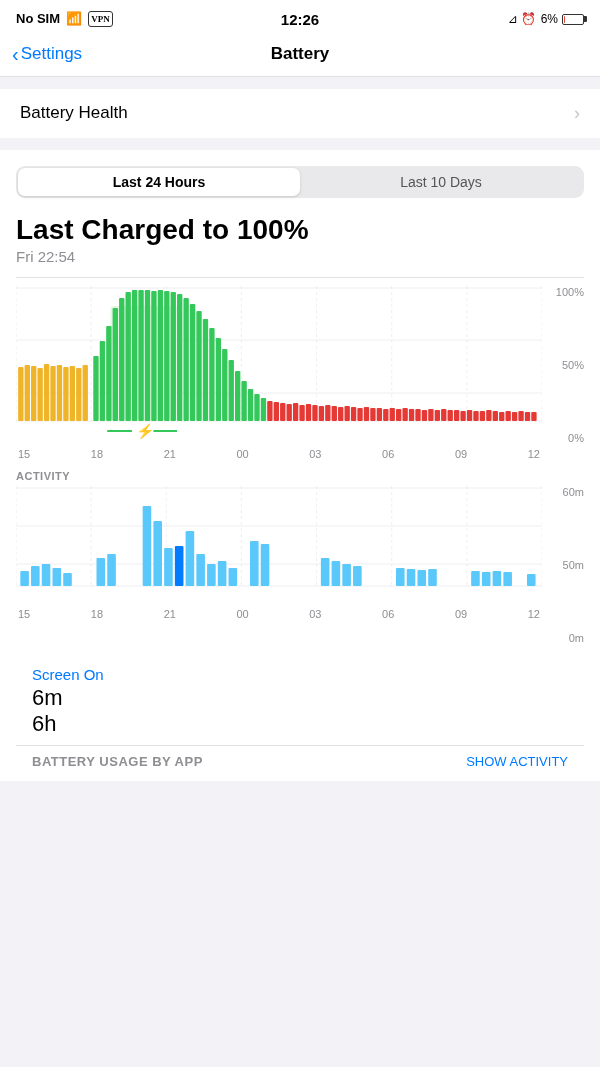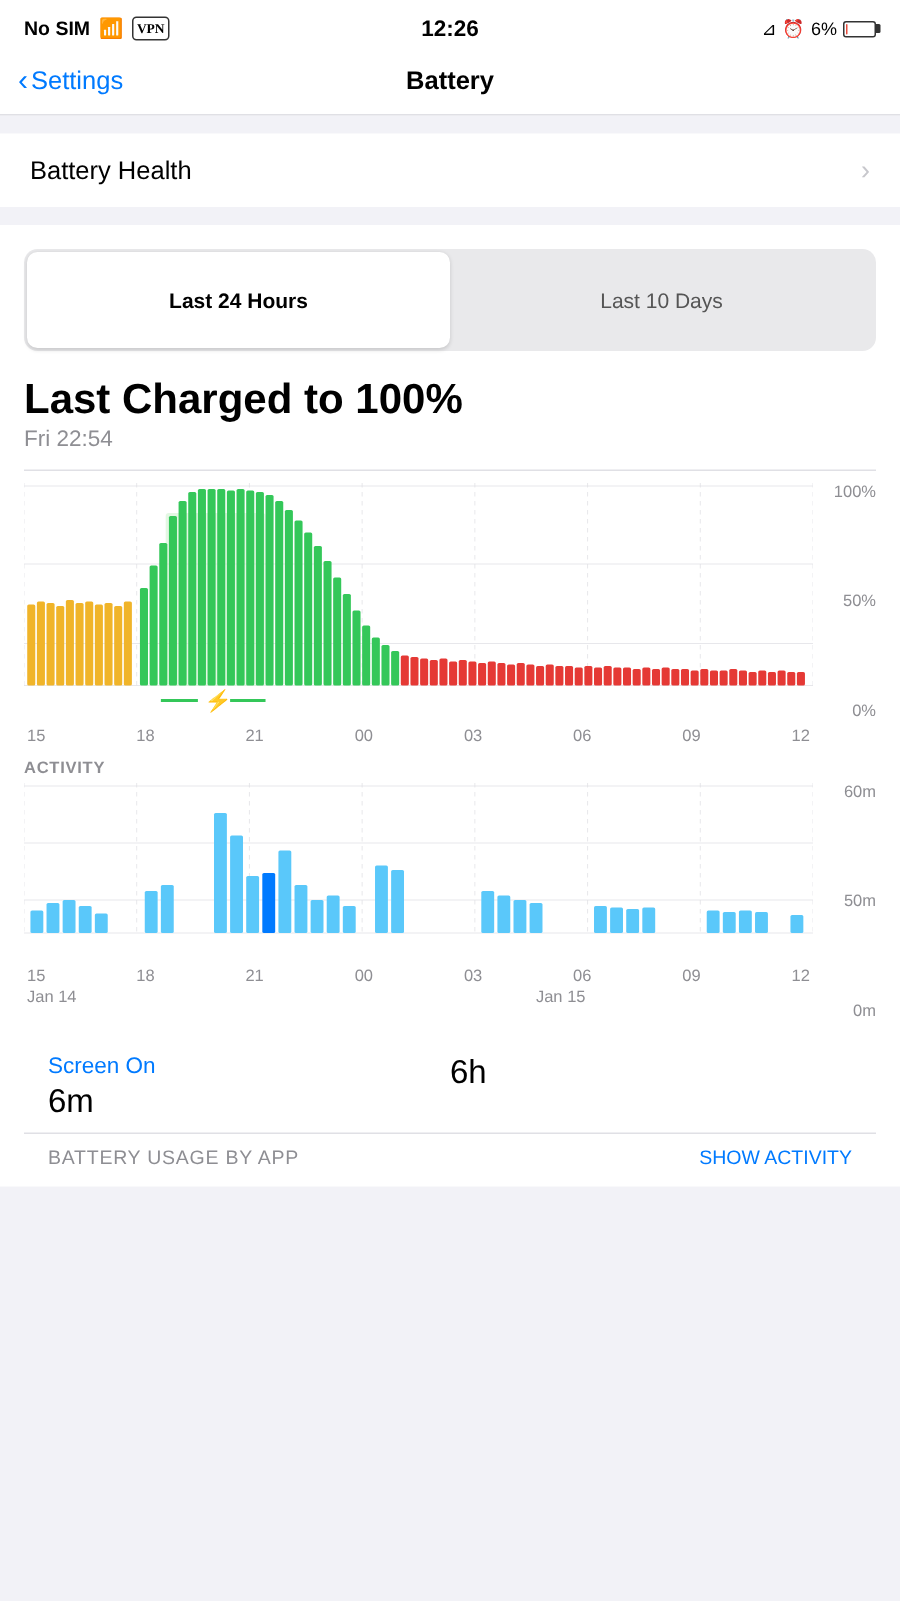--- a/index.html
+++ b/index.html
@@ -128,7 +128,6 @@
 
     .battery-health-row {
       display: flex;
-      align-items: center;
       justify-content: space-between;
       padding: 14px 20px;
     }

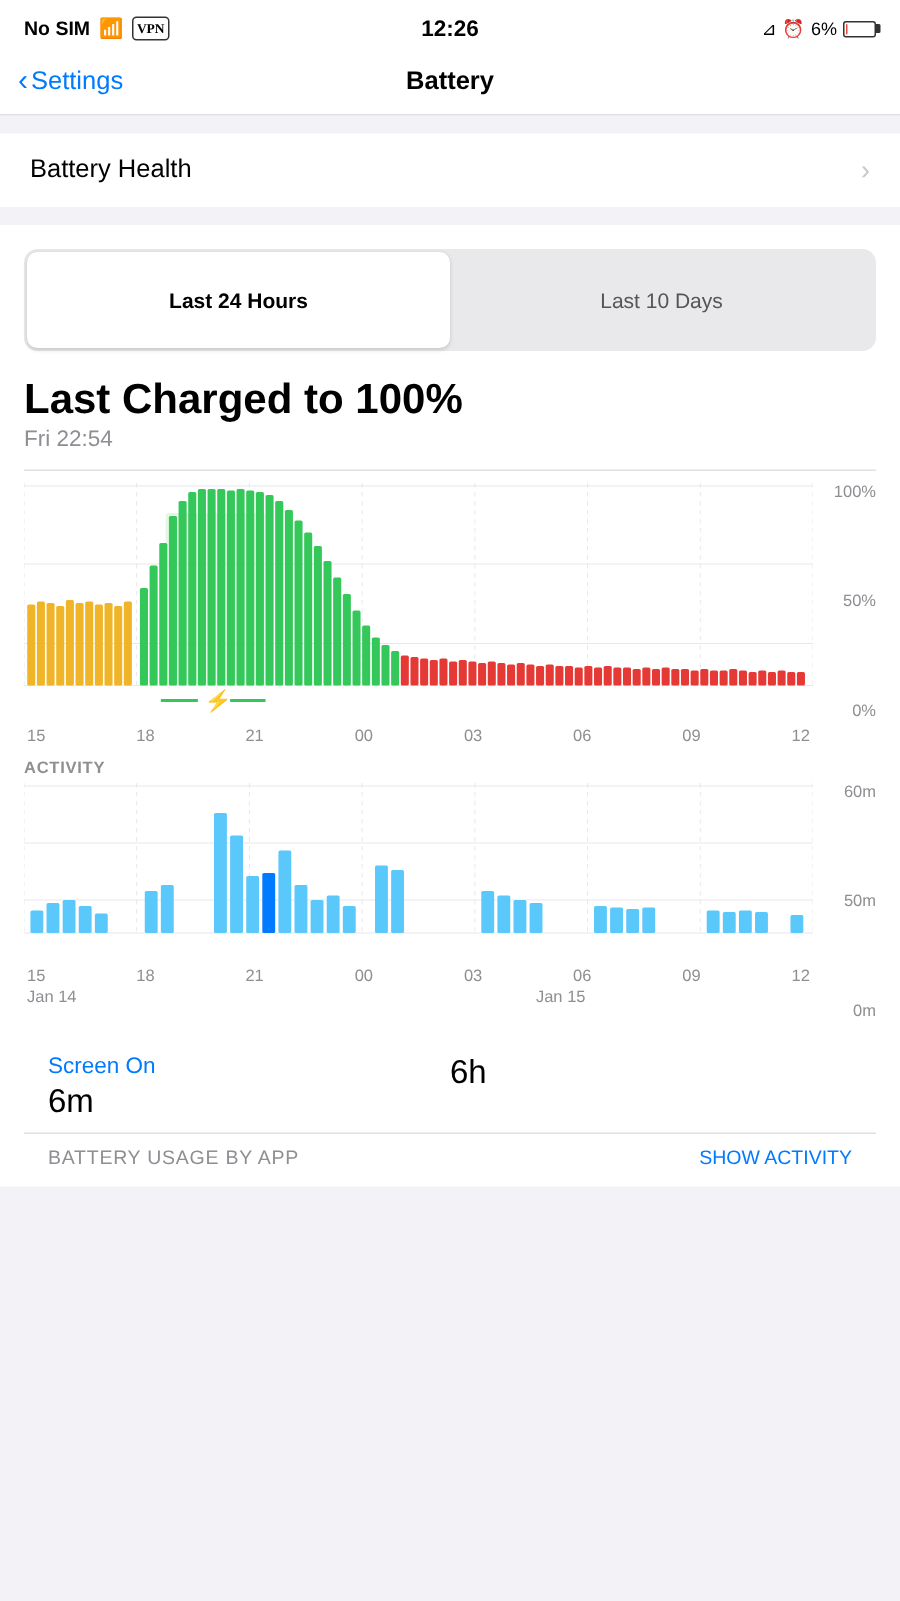--- a/index.html
+++ b/index.html
@@ -158,7 +158,7 @@
     .segment-btn {
       flex: 1;
       text-align: center;
-      padding: 24px 0;
+      padding: 6px 0;
       font-size: 14px;
       font-weight: 500;
       border-radius: 7px;

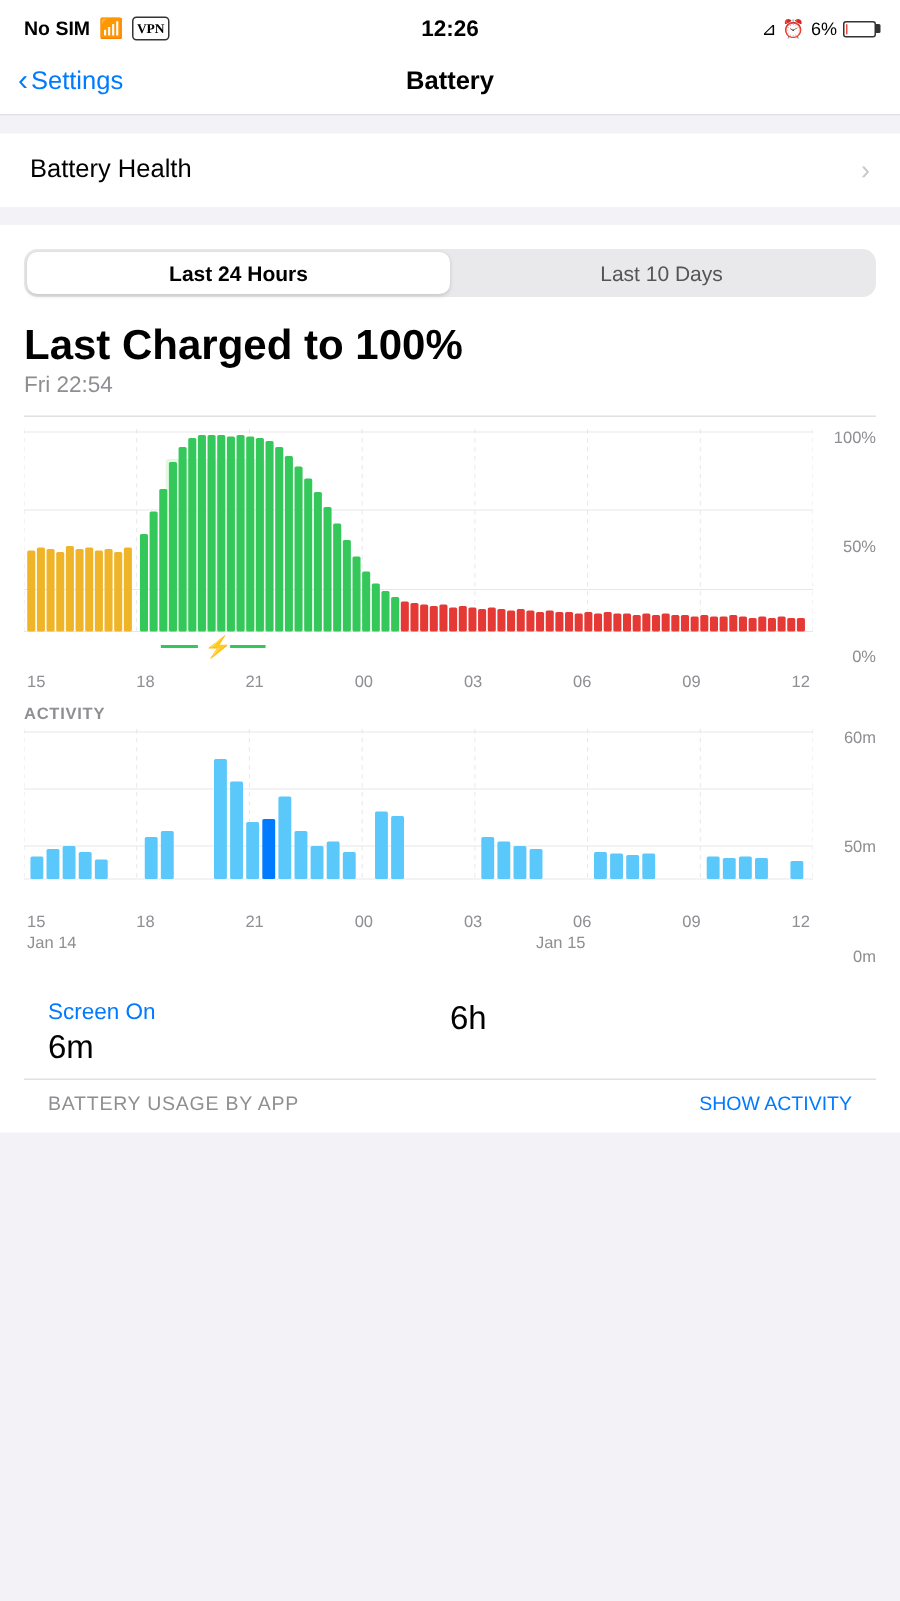--- a/index.html
+++ b/index.html
@@ -544,10 +544,6 @@
           </div>
 
           
-          <div style="display:flex; padding: 2px 2px 0; font-size:11px; color:#8e8e93;">
-            <span style="flex:1;">Jan 14</span>
-            <span style="flex:1; margin-left: 30%;">Jan 15</span>
-          </div>
         </div>
 
         <div class="chart-y-axis">

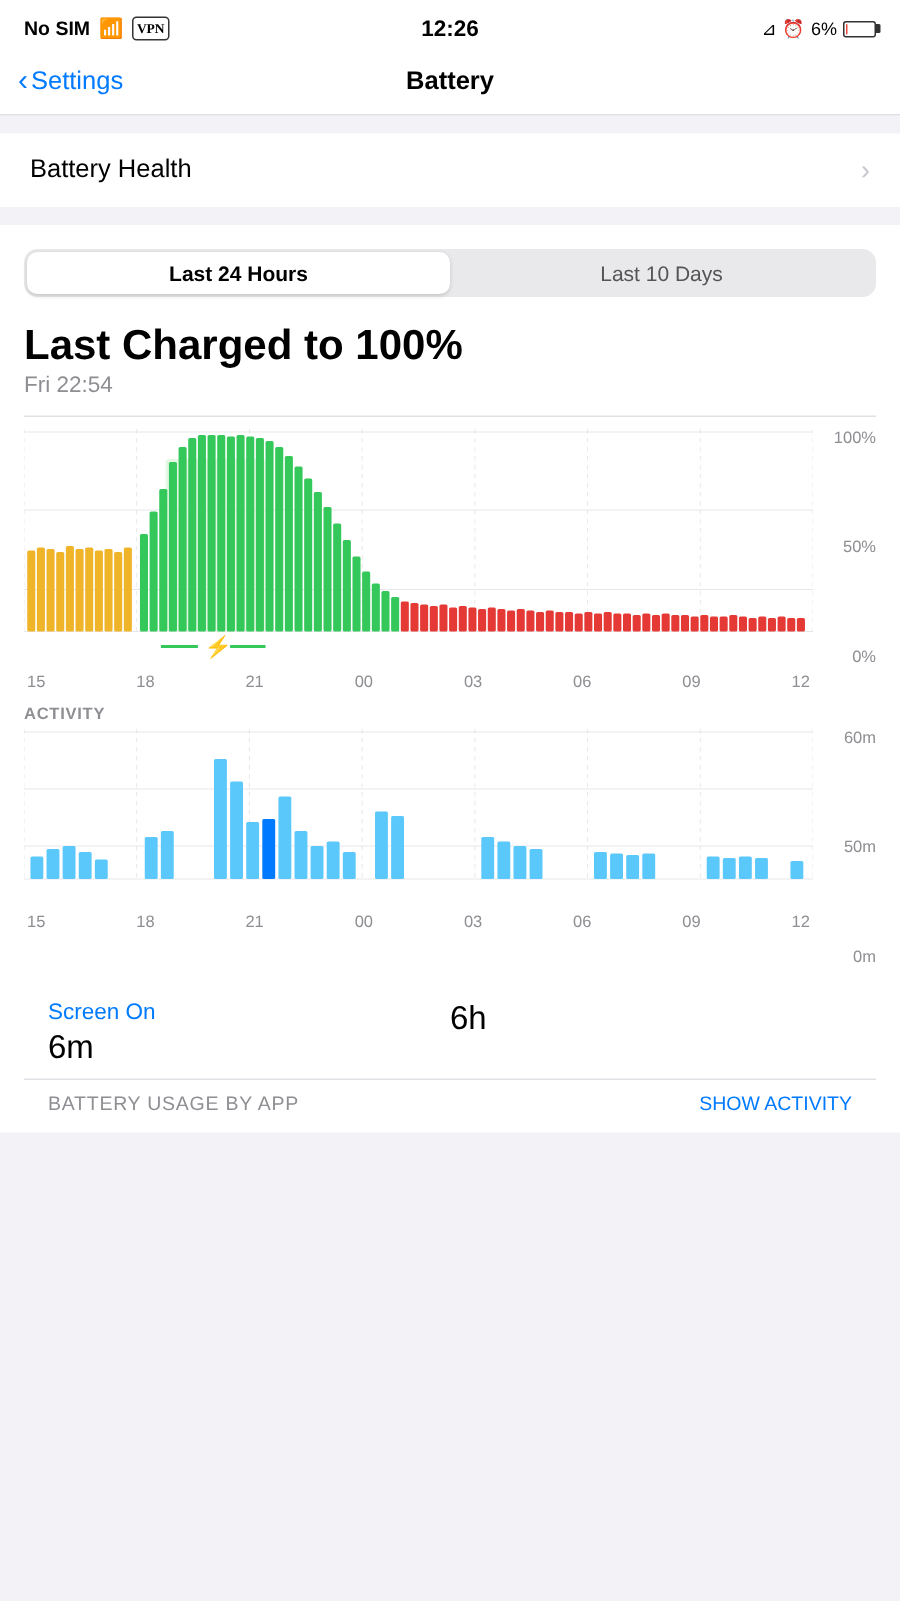--- a/index.html
+++ b/index.html
@@ -246,6 +246,7 @@
       display: flex;
       padding: 12px 16px 8px;
       gap: 0;
+      flex-direction: column;
     }
     .stat-col {
       flex: 1;

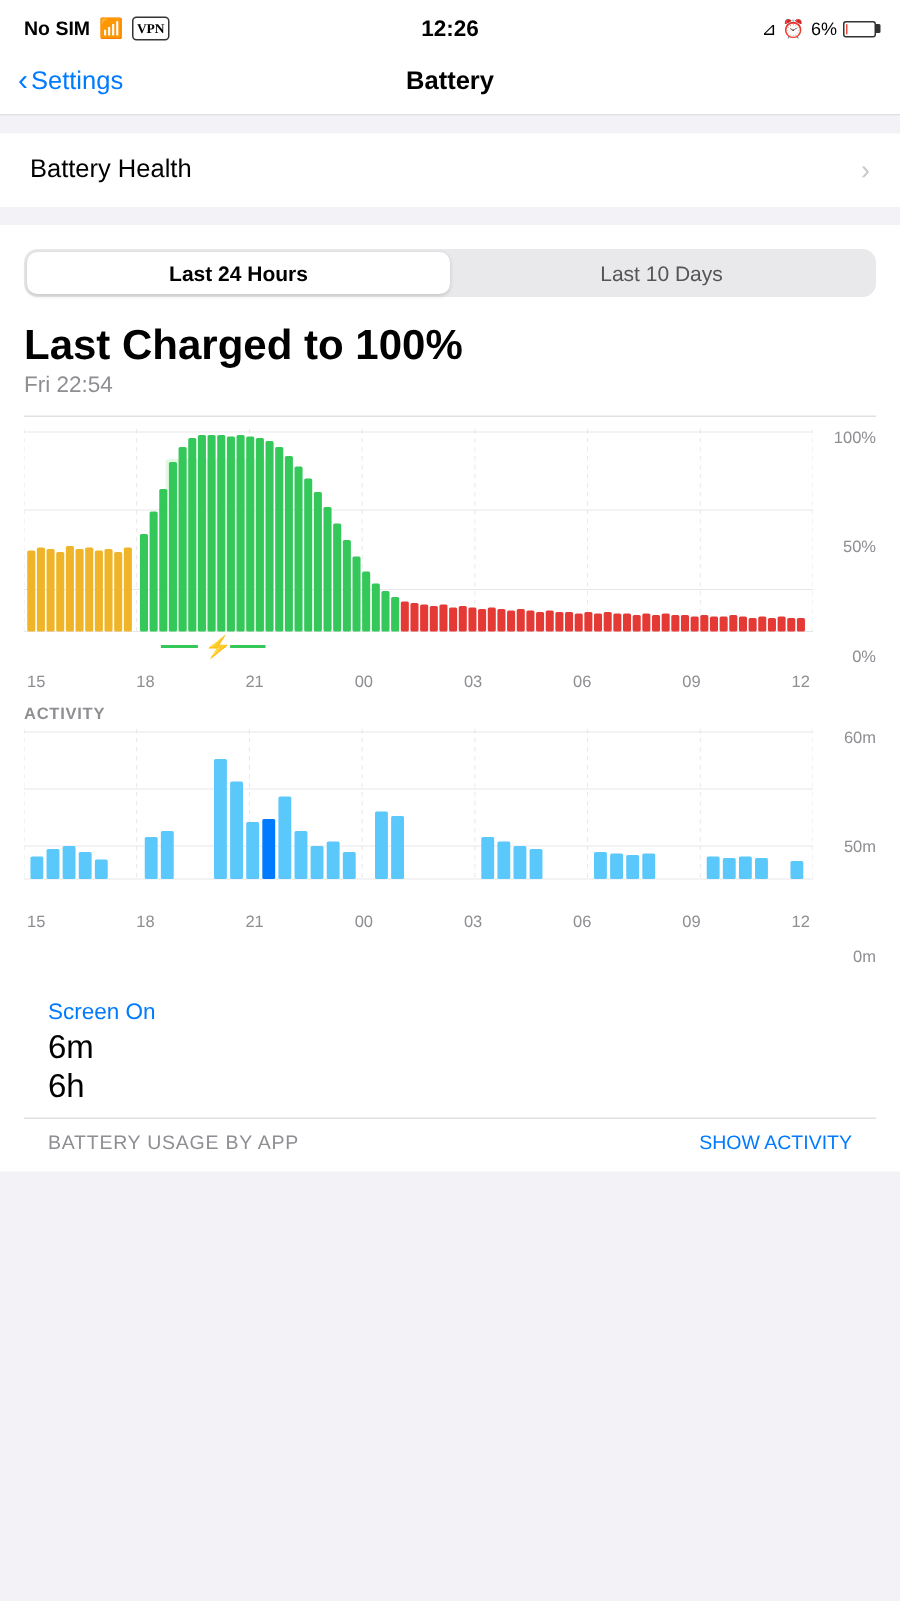--- a/index.html
+++ b/index.html
@@ -272,7 +272,7 @@
     }
     .bottom-label {
       font-size: 13px;
-      font-weight: 400;
+      font-weight: 700;
       color: #8e8e93;
       letter-spacing: 0.5px;
     }

